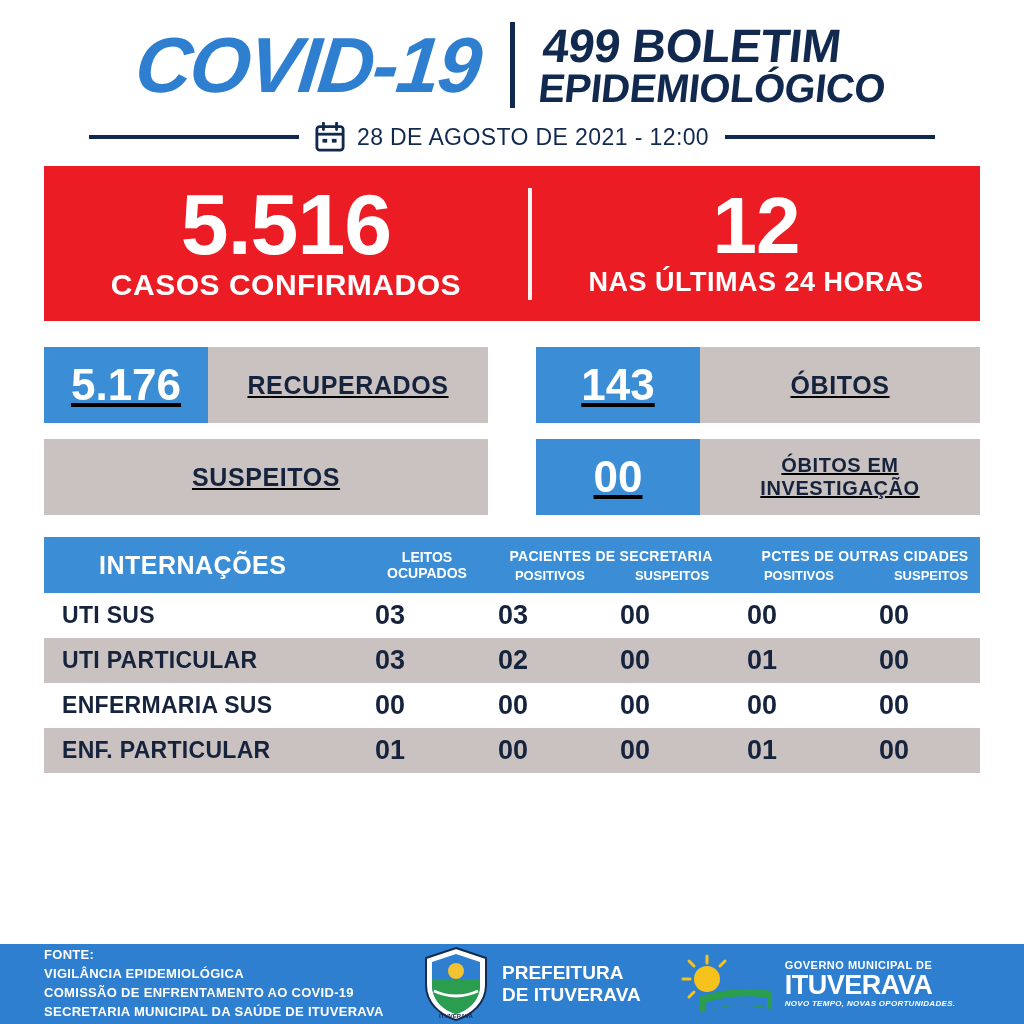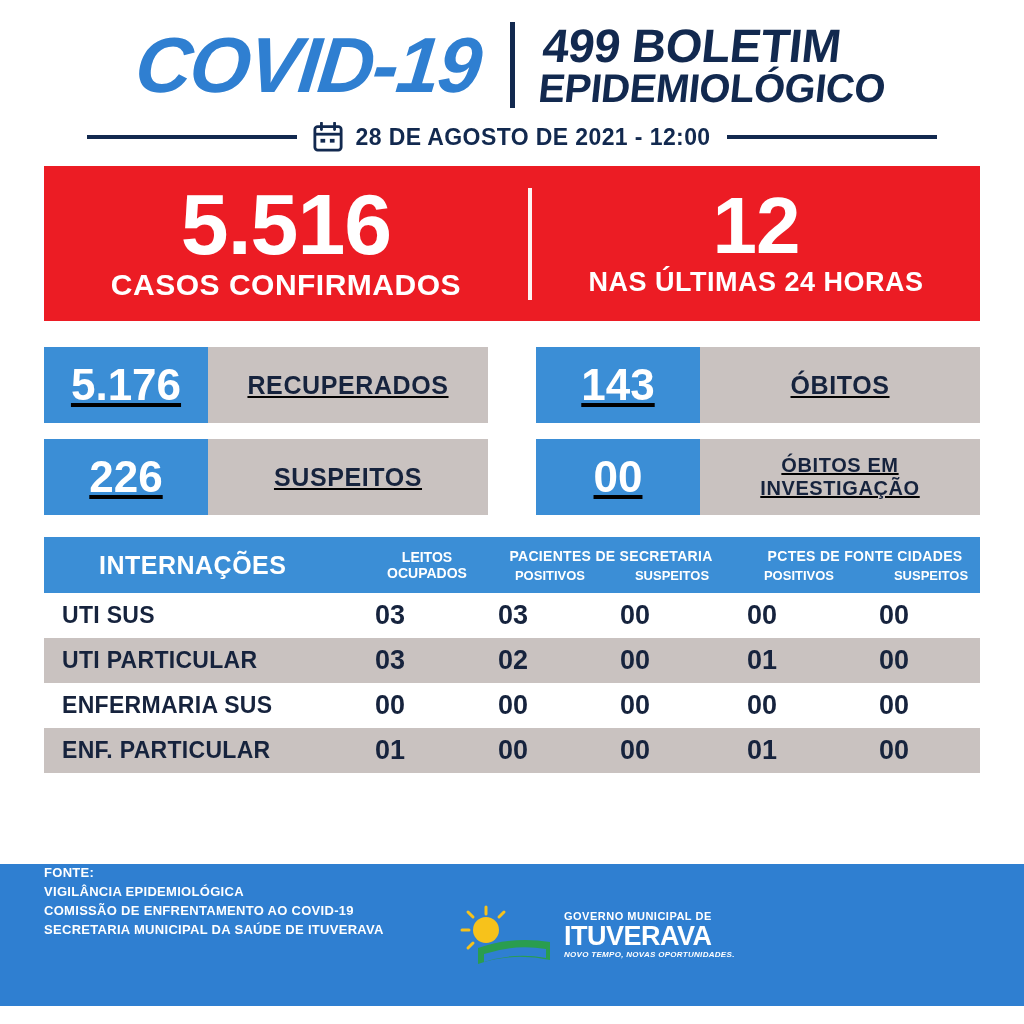--- a/index.html
+++ b/index.html
@@ -41,7 +41,7 @@
   .date-inner { display: flex; align-items: center; gap: 12px; padding: 0 16px; }
   .cal-icon { width: 30px; height: 30px; position: relative; display: inline-block; }
   .date-text {
-    font-size: 23px; font-weight: 700; color: #12294f; letter-spacing: 0.4px;
+    font-size: 23px; font-weight: 400; color: #12294f; letter-spacing: 0.4px;
     white-space: nowrap;
   }
 

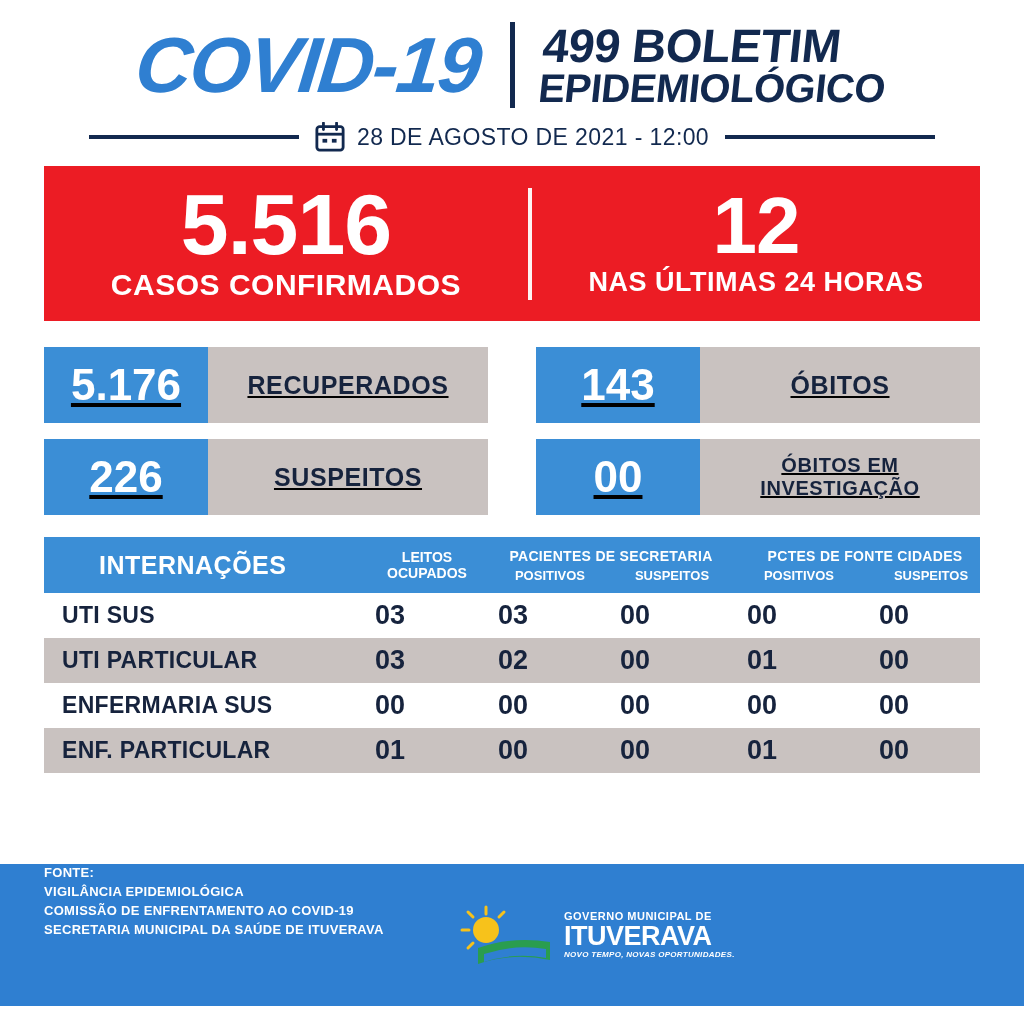--- a/index.html
+++ b/index.html
@@ -195,7 +195,6 @@
     </div>
     <div class="stat-row">
       <div class="stat">
-        <div class="num">226</div>
         <div class="lbl">SUSPEITOS</div>
       </div>
       <div class="stat">

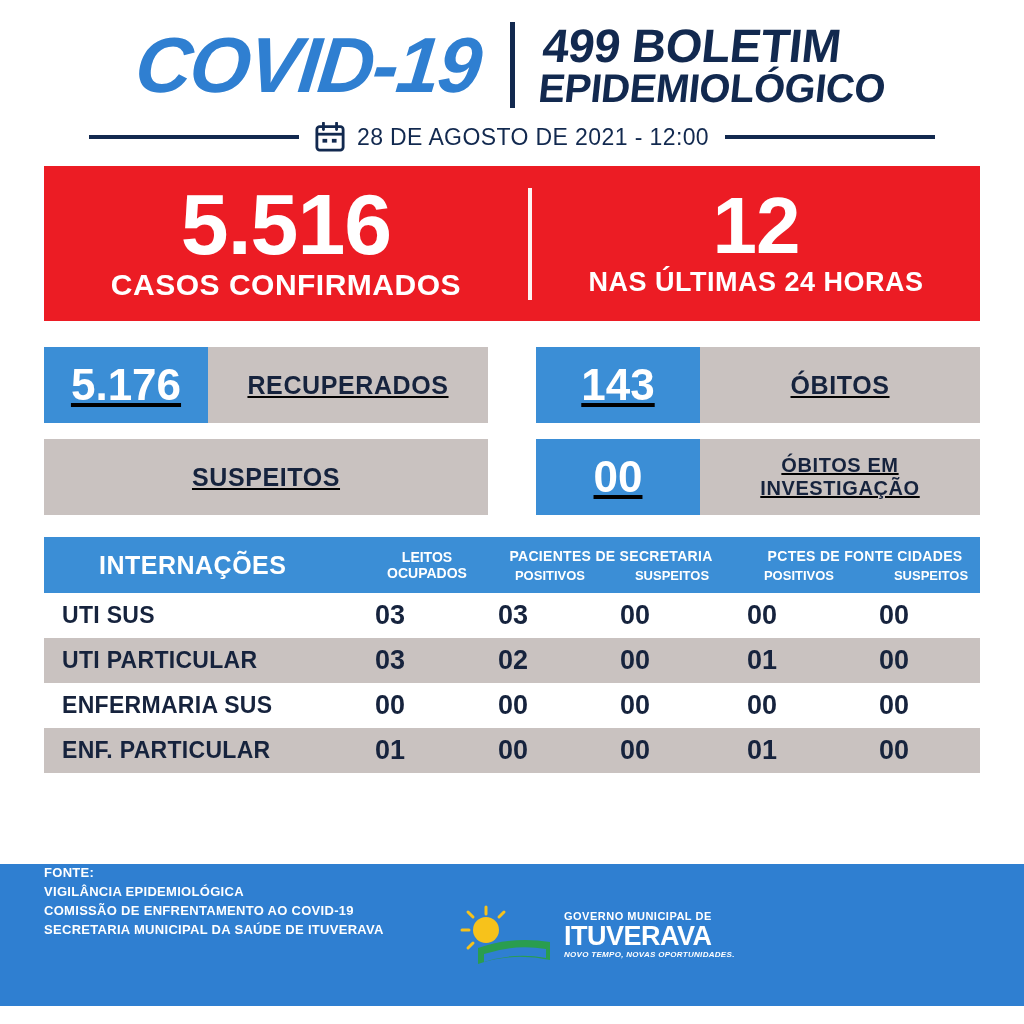--- a/index.html
+++ b/index.html
@@ -219,7 +219,7 @@
         </div>
       </div>
       <div class="grp g-b">
-        <div class="grp-title">PCTES DE FONTE CIDADES</div>
+        <div class="grp-title">PCTES DE OUTRAS CIDADES</div>
         <div class="grp-subs">
           <div>POSITIVOS</div>
           <div>SUSPEITOS</div>

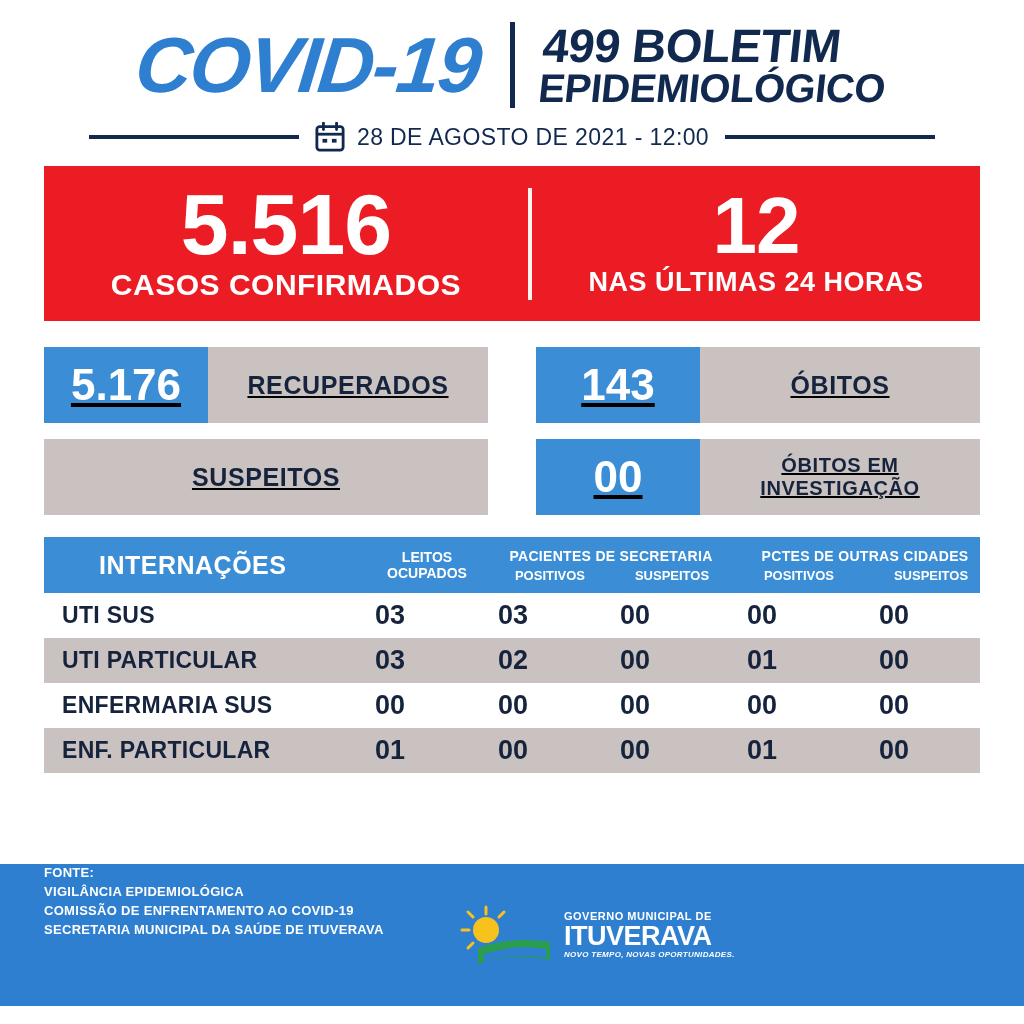--- a/index.html
+++ b/index.html
@@ -117,8 +117,8 @@
 
   
   .footer {
-    position: absolute; left: 0; bottom: 18px; width: 1024px; height: 142px;
-    background: #2f7fd1; display: flex; 
+    position: absolute; left: 0; bottom: 0; width: 1024px; height: 80px;
+    background: #2f7fd1; display: flex; align-items: center;
   }
   .footer-src {
     color: #fff; padding-left: 44px; line-height: 1.45; width: 420px;

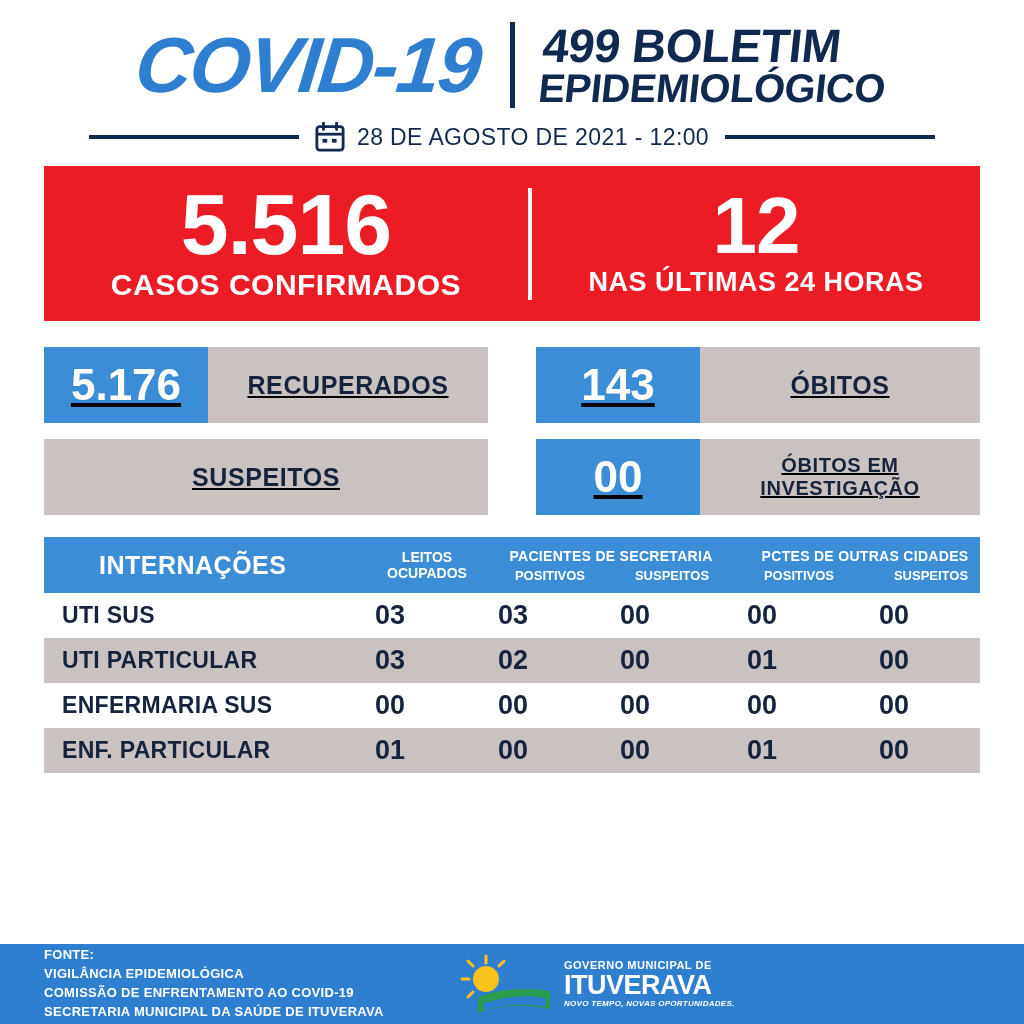--- a/index.html
+++ b/index.html
@@ -272,6 +272,22 @@
       <div class="l">SECRETARIA MUNICIPAL DA SAÚDE DE ITUVERAVA</div>
     </div>
 
+    <div class="pref">
+      <span class="brasao">
+        <svg viewBox="0 0 72 78" width="72" height="78">
+          <path d="M36 3 L66 13 L66 40 C66 58 52 70 36 75 C20 70 6 58 6 40 L6 13 Z" fill="#ffffff" stroke="#12294f" stroke-width="2"></path>
+          <path d="M36 9 L60 17 L60 40 C60 55 49 65 36 69 C23 65 12 55 12 40 L12 17 Z" fill="#2f7fd1"></path>
+          <path d="M12 34 L60 34 L60 40 C60 55 49 65 36 69 C23 65 12 55 12 40 Z" fill="#2a9d4f"></path>
+          <circle cx="36" cy="26" r="8" fill="#f2c230"></circle>
+          <path d="M14 46 q22 10 44 0" stroke="#ffffff" stroke-width="3" fill="none"></path>
+          <text x="36" y="73" font-size="6" font-weight="bold" fill="#12294f" text-anchor="middle" font-family="Liberation Sans, sans-serif">ITUVERAVA</text>
+        </svg>
+      </span>
+      <div class="pref-text">
+        <div>PREFEITURA</div>
+        <div>DE ITUVERAVA</div>
+      </div>
+    </div>
 
     <div class="gov">
       <span class="gov-logo">

